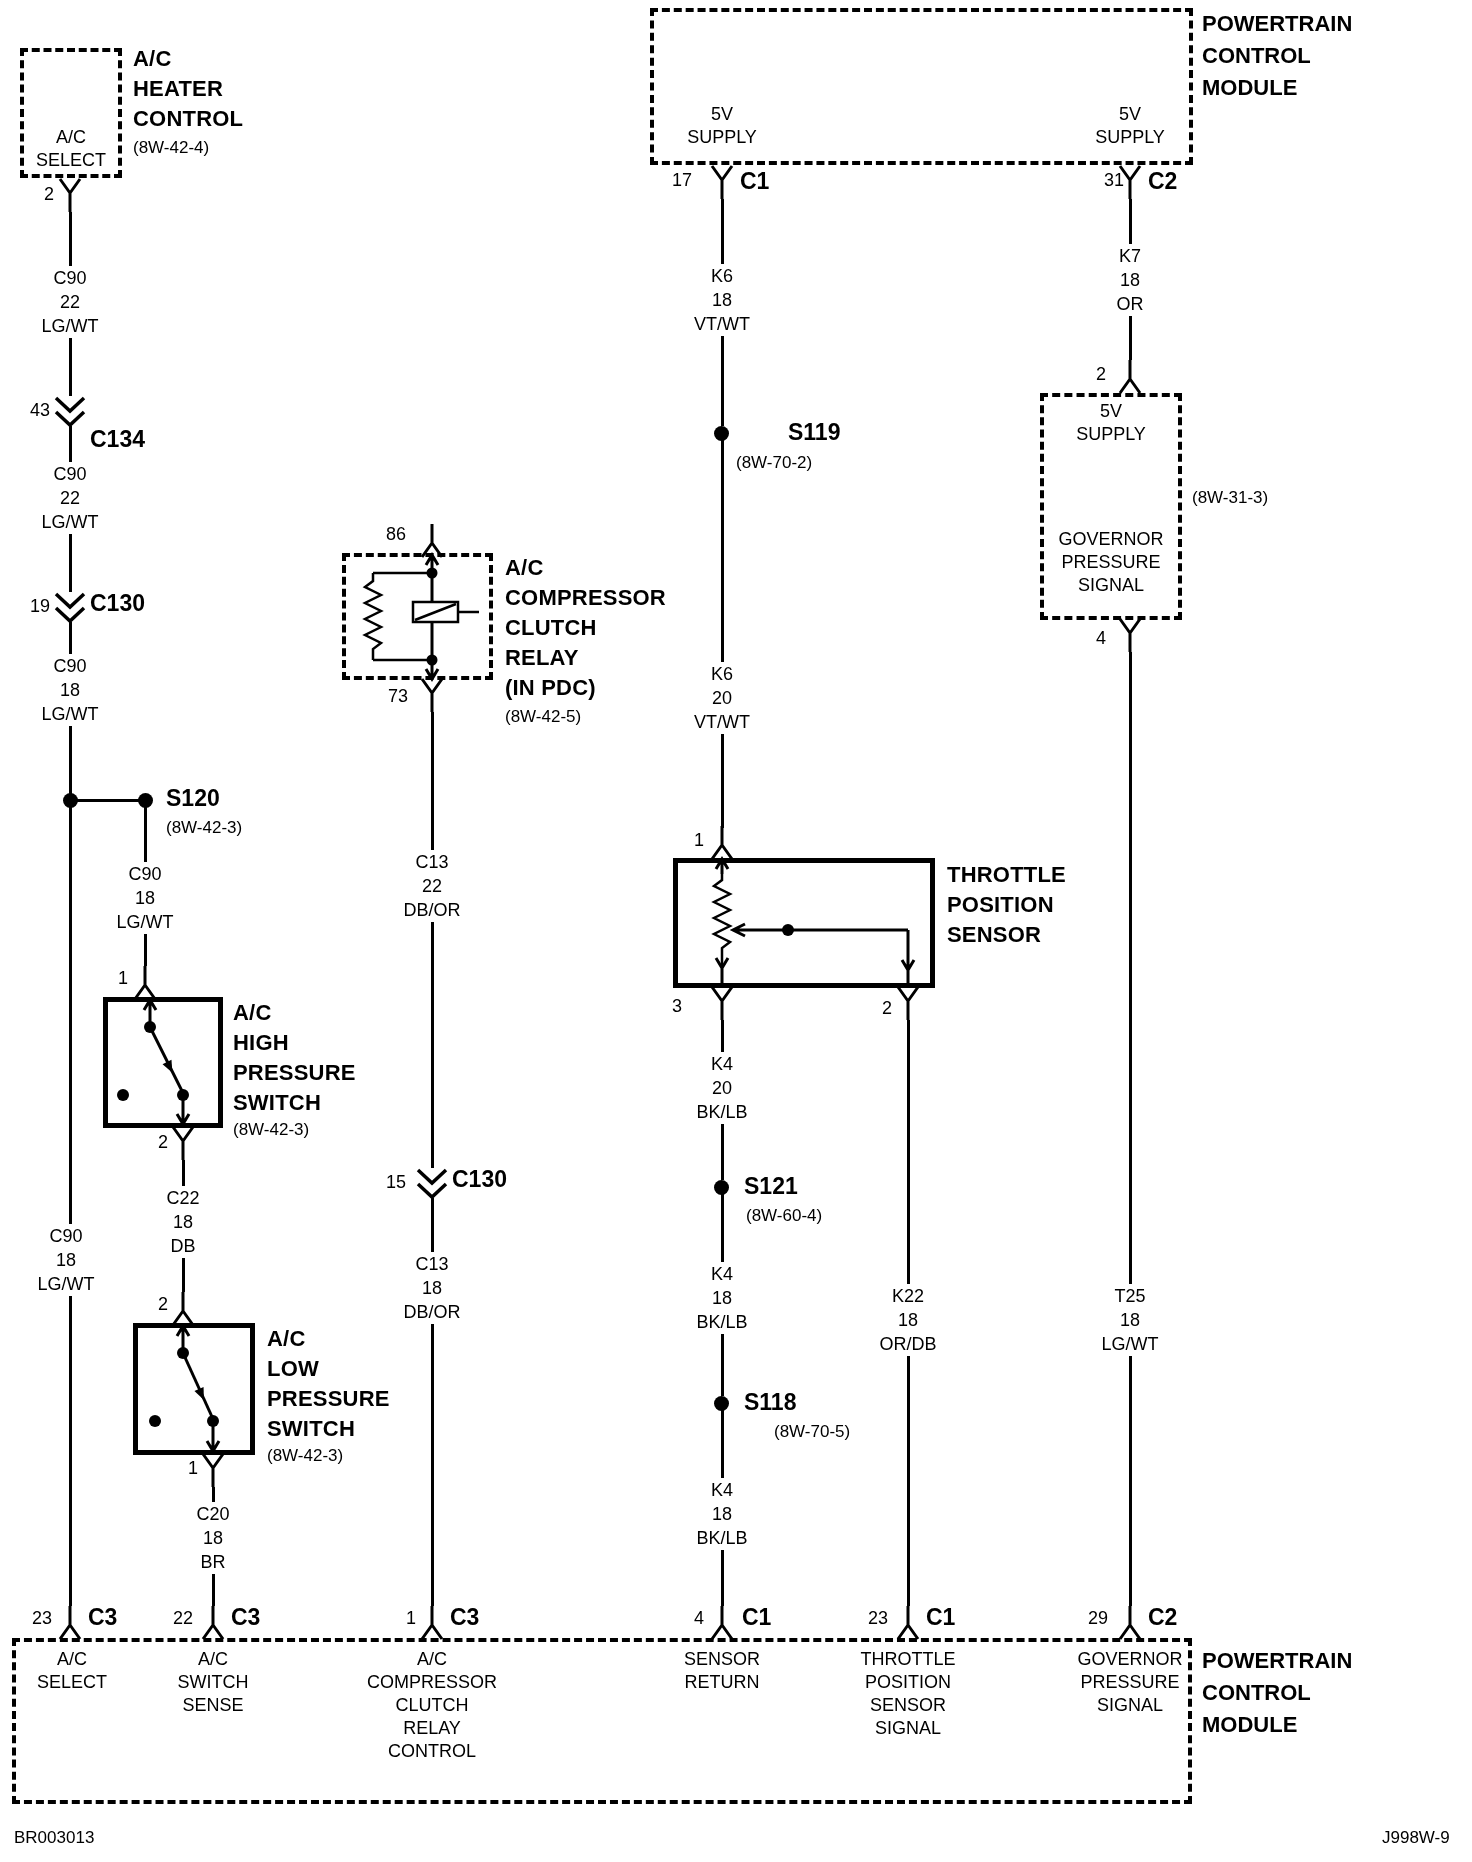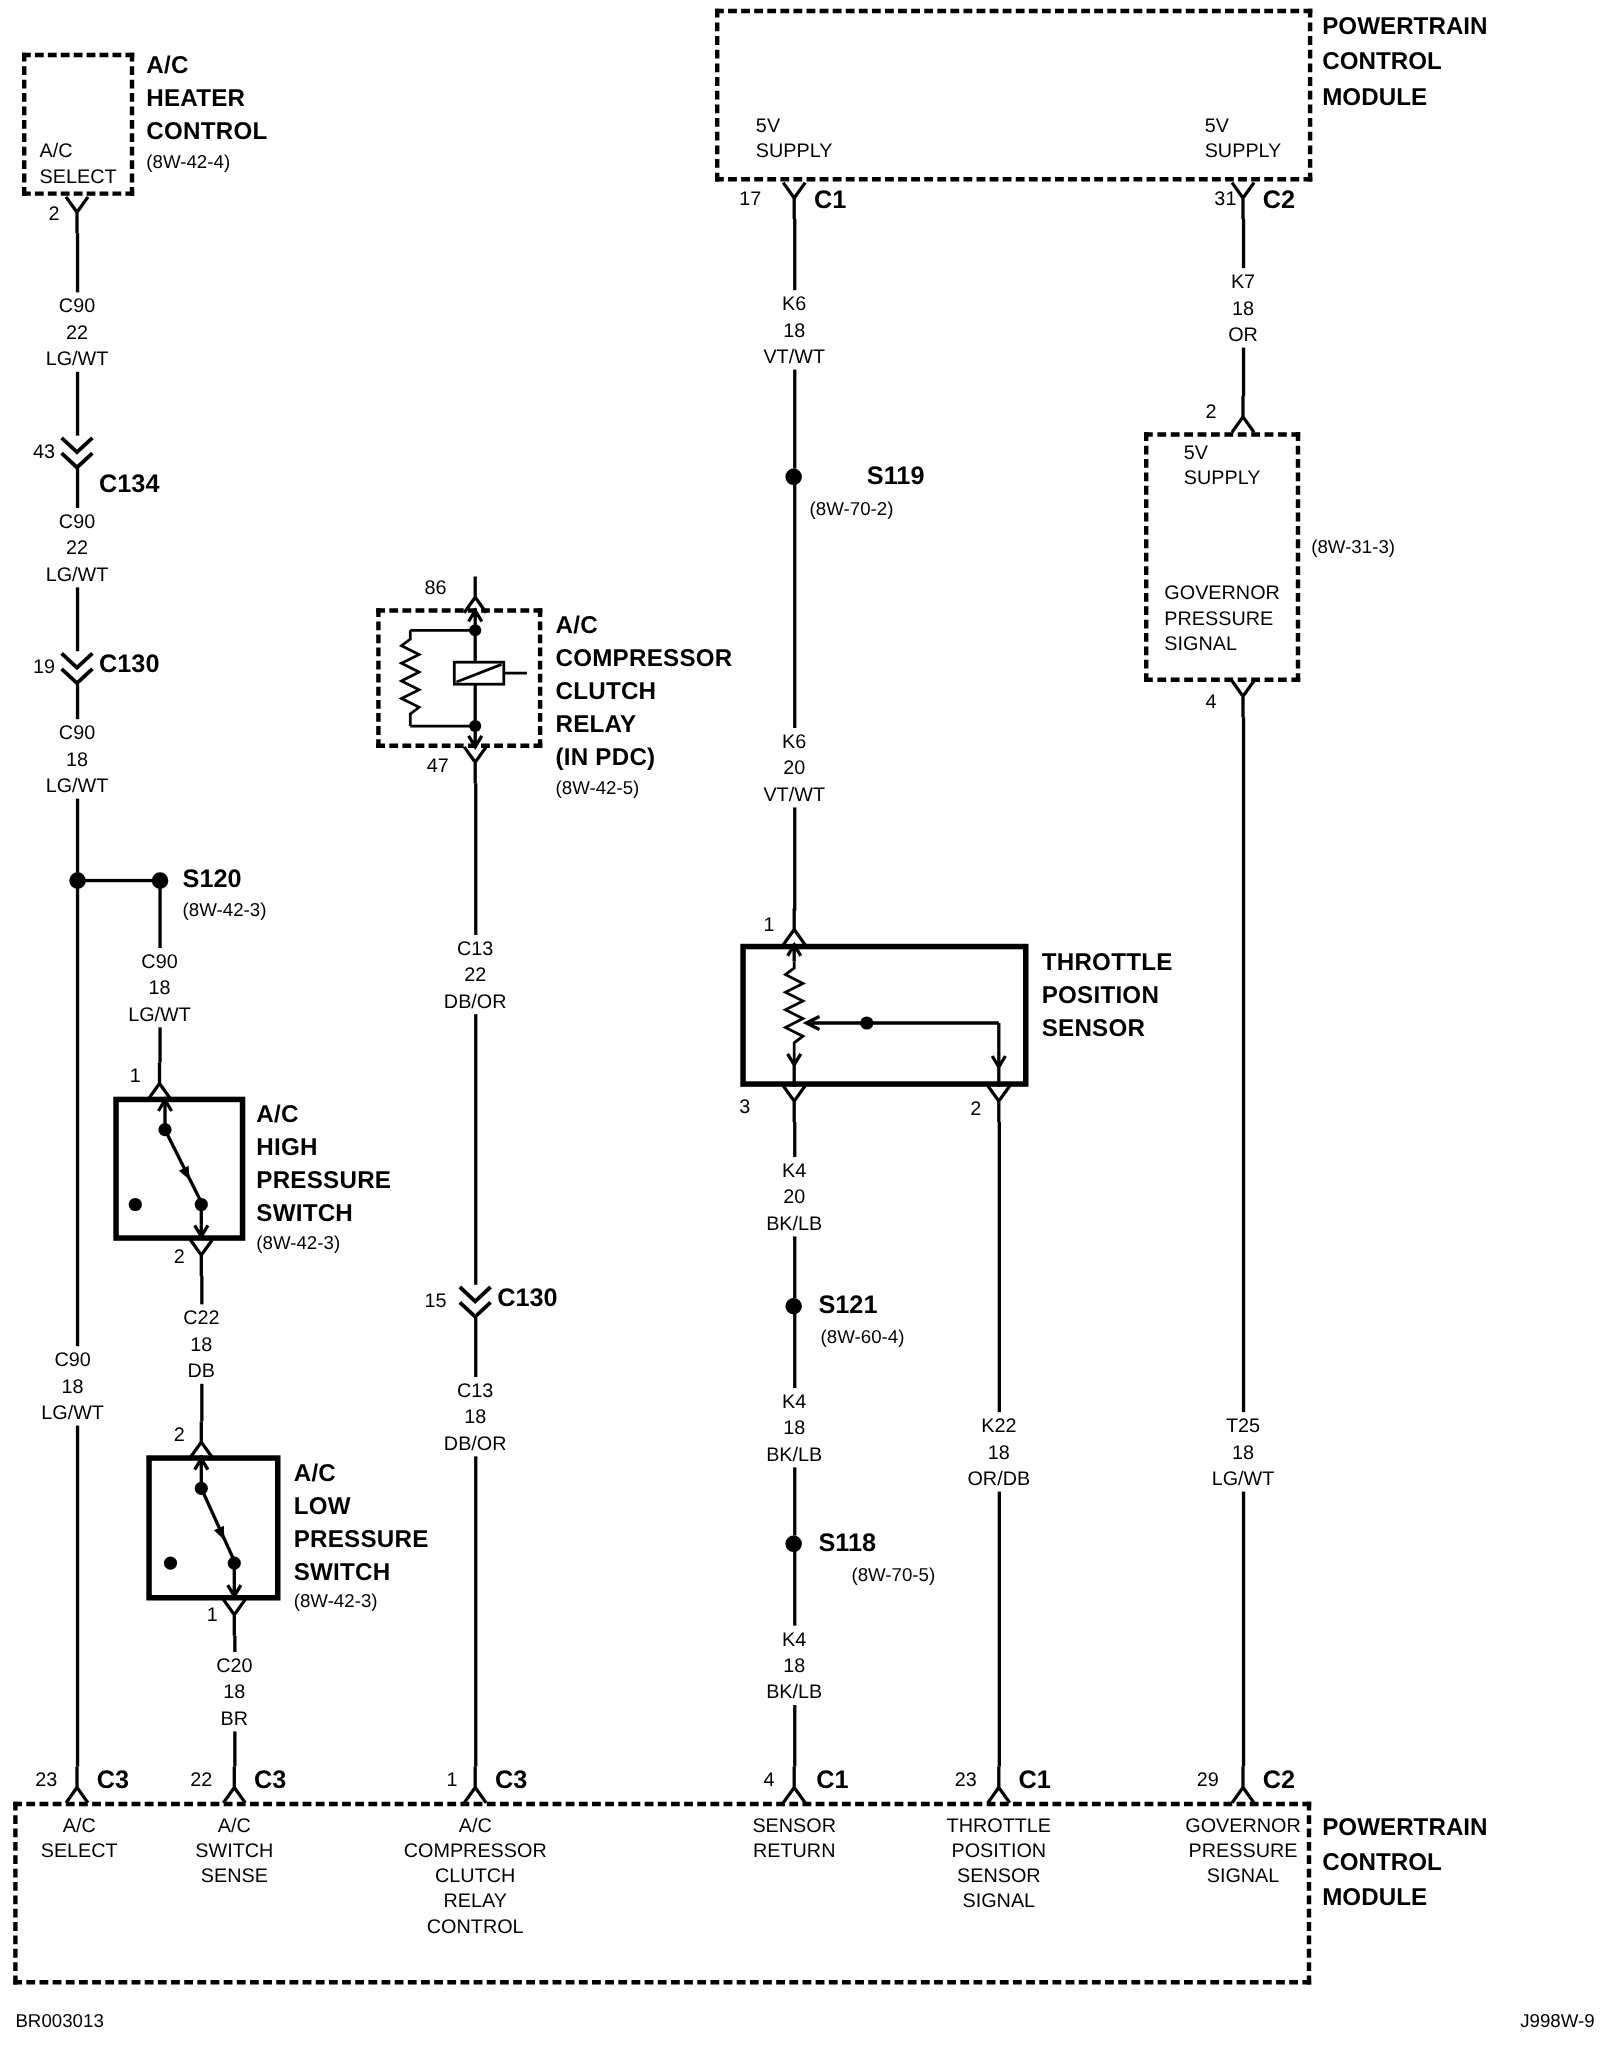--- a/index.html
+++ b/index.html
@@ -17,7 +17,7 @@
       transform:translateX(-50%);white-space:pre-line;background:#fff;padding:0 3px;}
   .sig{position:absolute;font:18px/23px "Liberation Sans",sans-serif;text-align:center;
       transform:translateX(-50%);white-space:pre-line;}
-  .inner{position:absolute;font:18px/23px "Liberation Sans",sans-serif;text-align:left;
+  .inner{position:absolute;font:18px/23px "Liberation Sans",sans-serif;text-align:center;
       transform:translateX(-50%);white-space:pre-line;}
   .ref{position:absolute;font:17px/20px "Liberation Sans",sans-serif;}
   .splice{position:absolute;font:bold 23px/24px "Liberation Sans",sans-serif;}

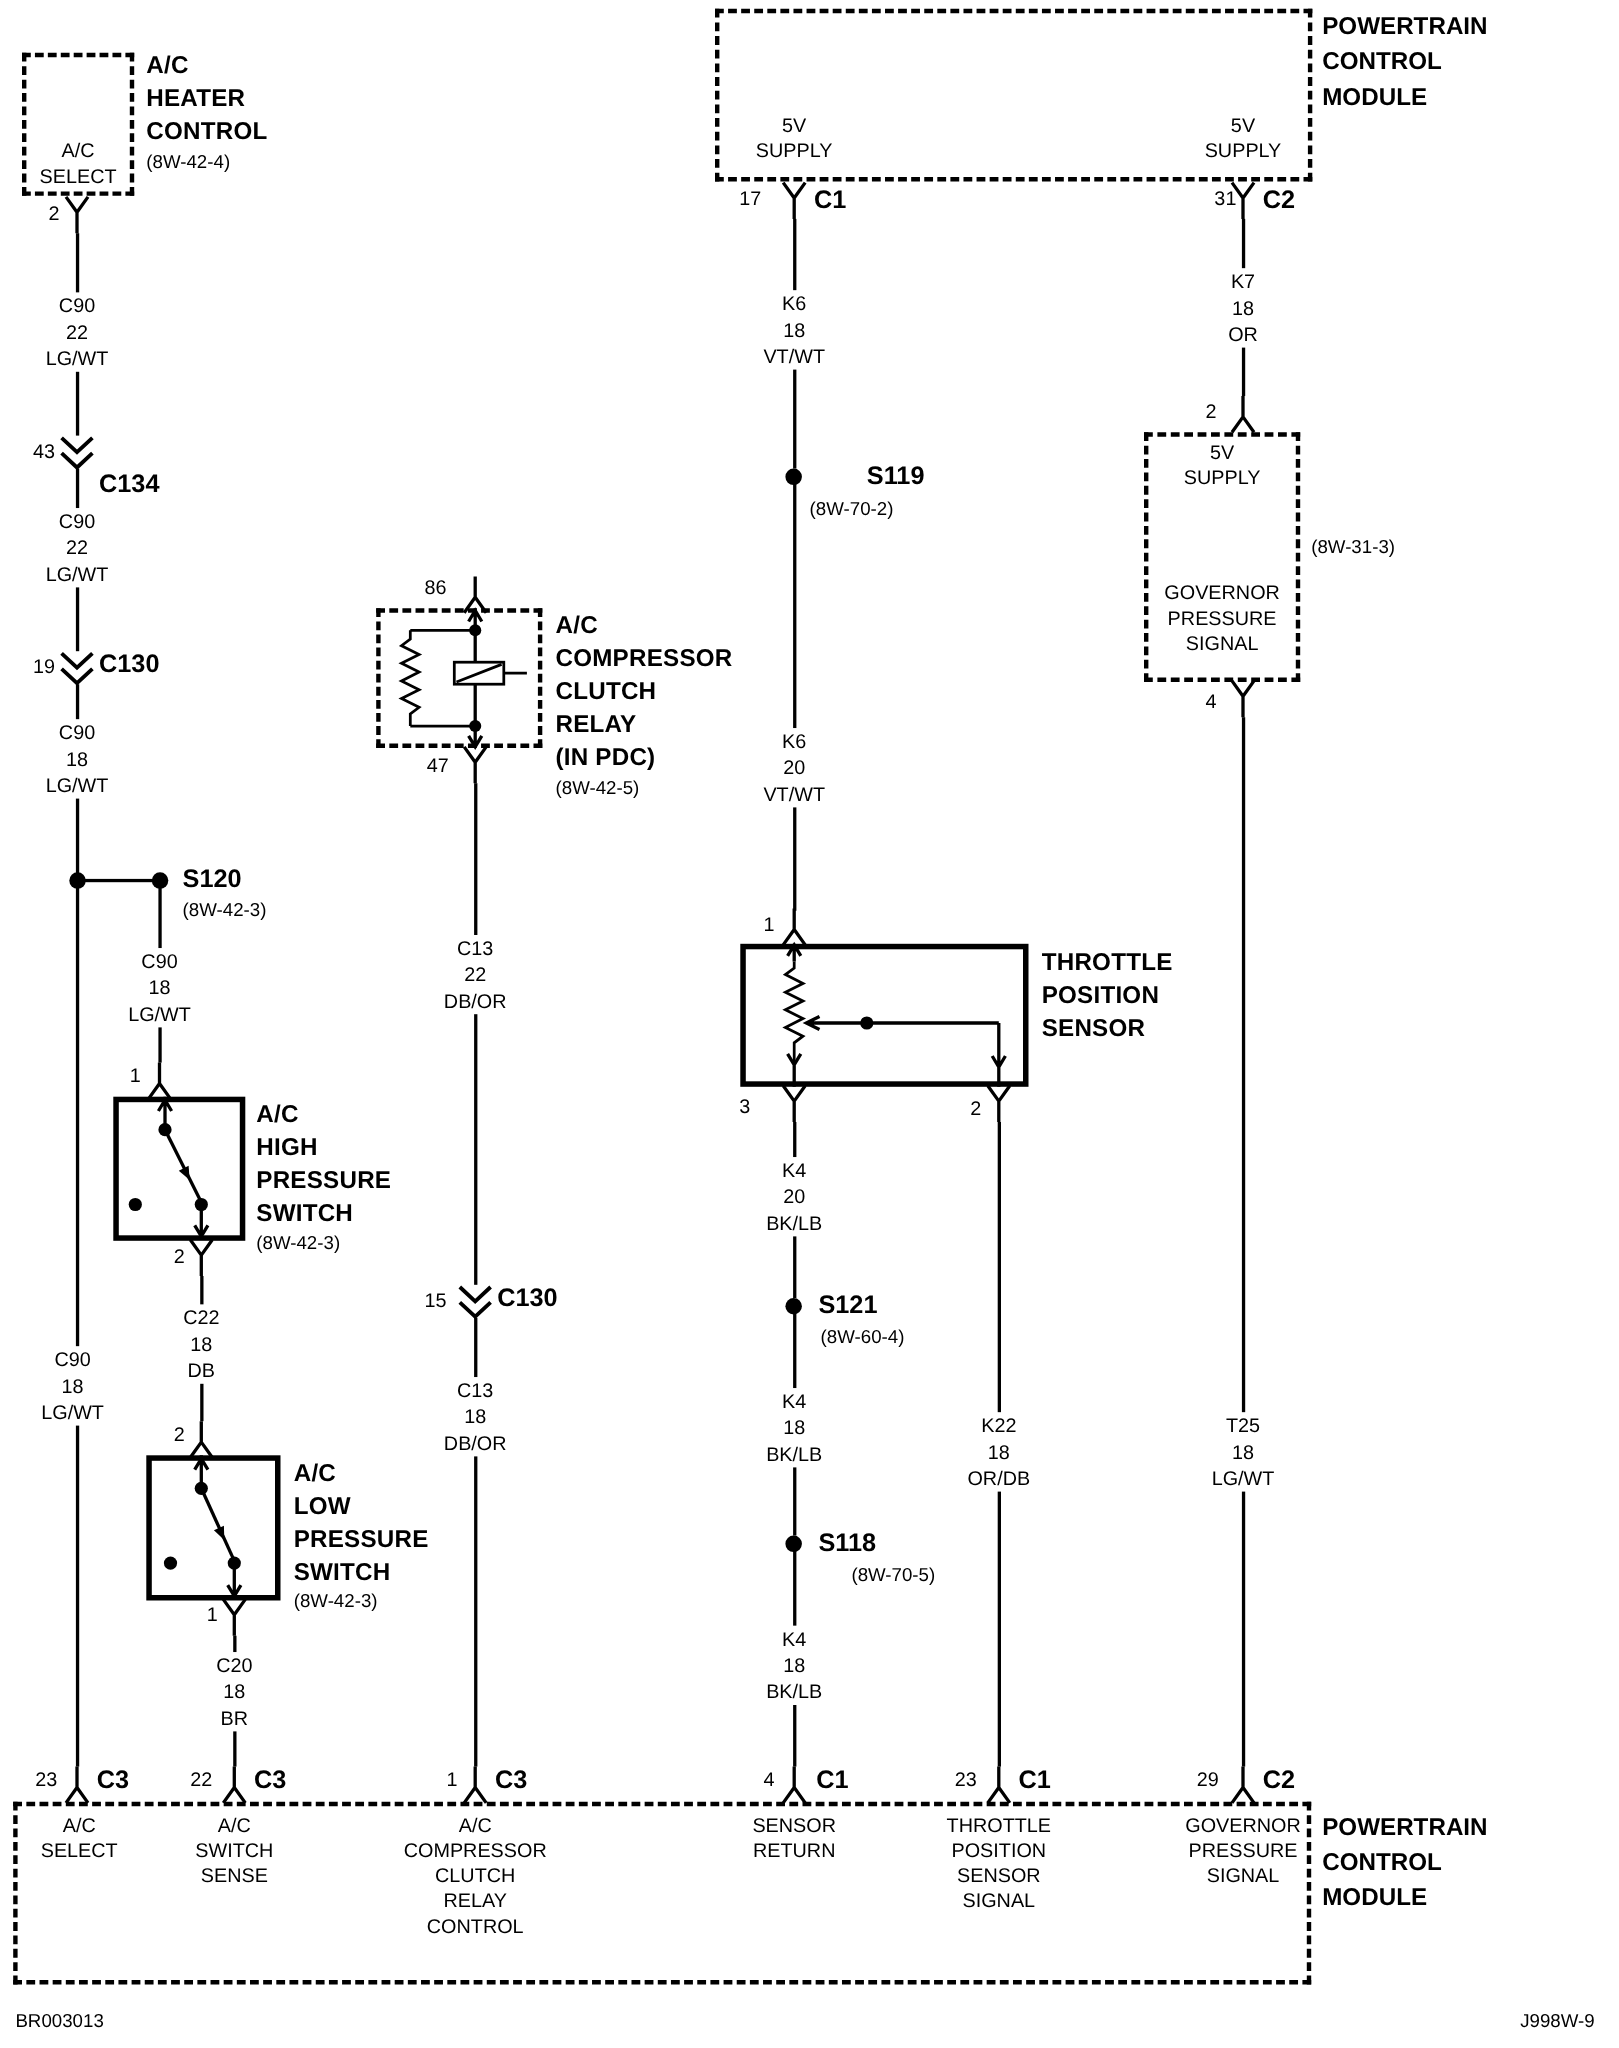--- a/index.html
+++ b/index.html
@@ -170,7 +170,7 @@
 RELAY
 (IN PDC)</div>
   <div class="ref" style="left:505px;top:707px;">(8W-42-5)</div>
-  <div class="pin" style="left:378px;top:686px;">47</div>
+  <div class="pin" style="left:378px;top:686px;">73</div>
   <svg style="left:419px;top:678px;" width="26" height="34">
       <path d="M13 34 V15 M13 15 L3 1 M23 1 L13 15" stroke="#000" stroke-width="3" fill="none"></path>
     </svg>

